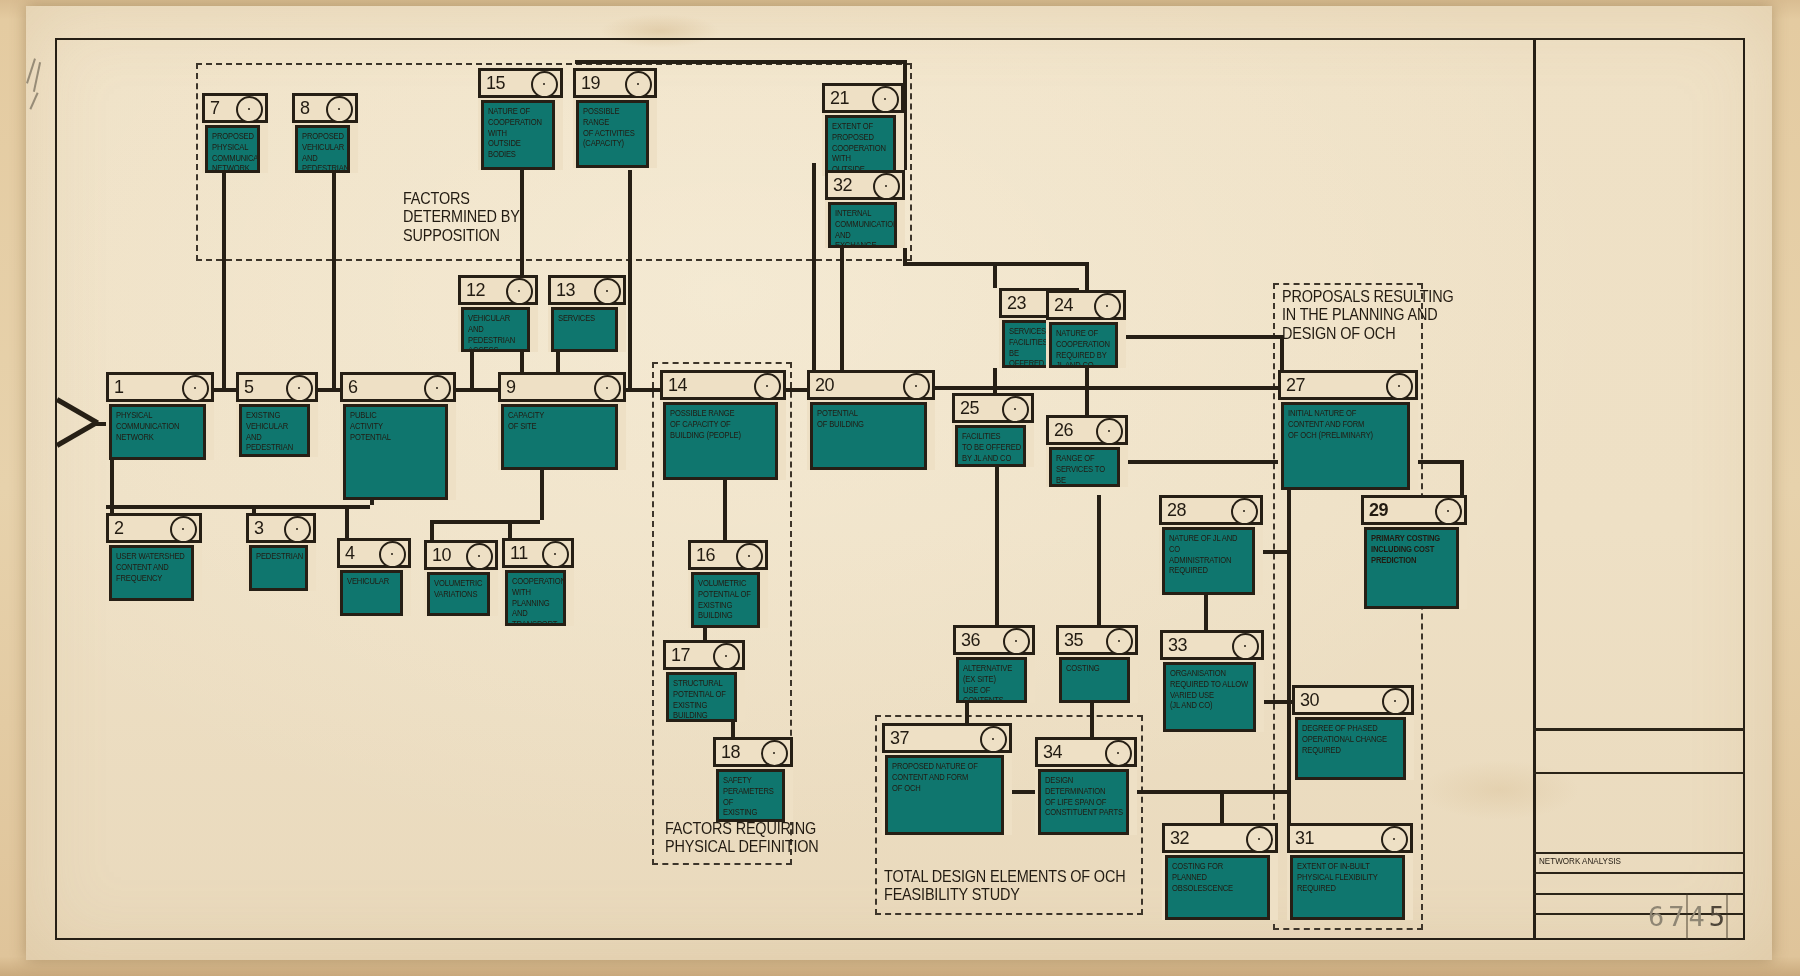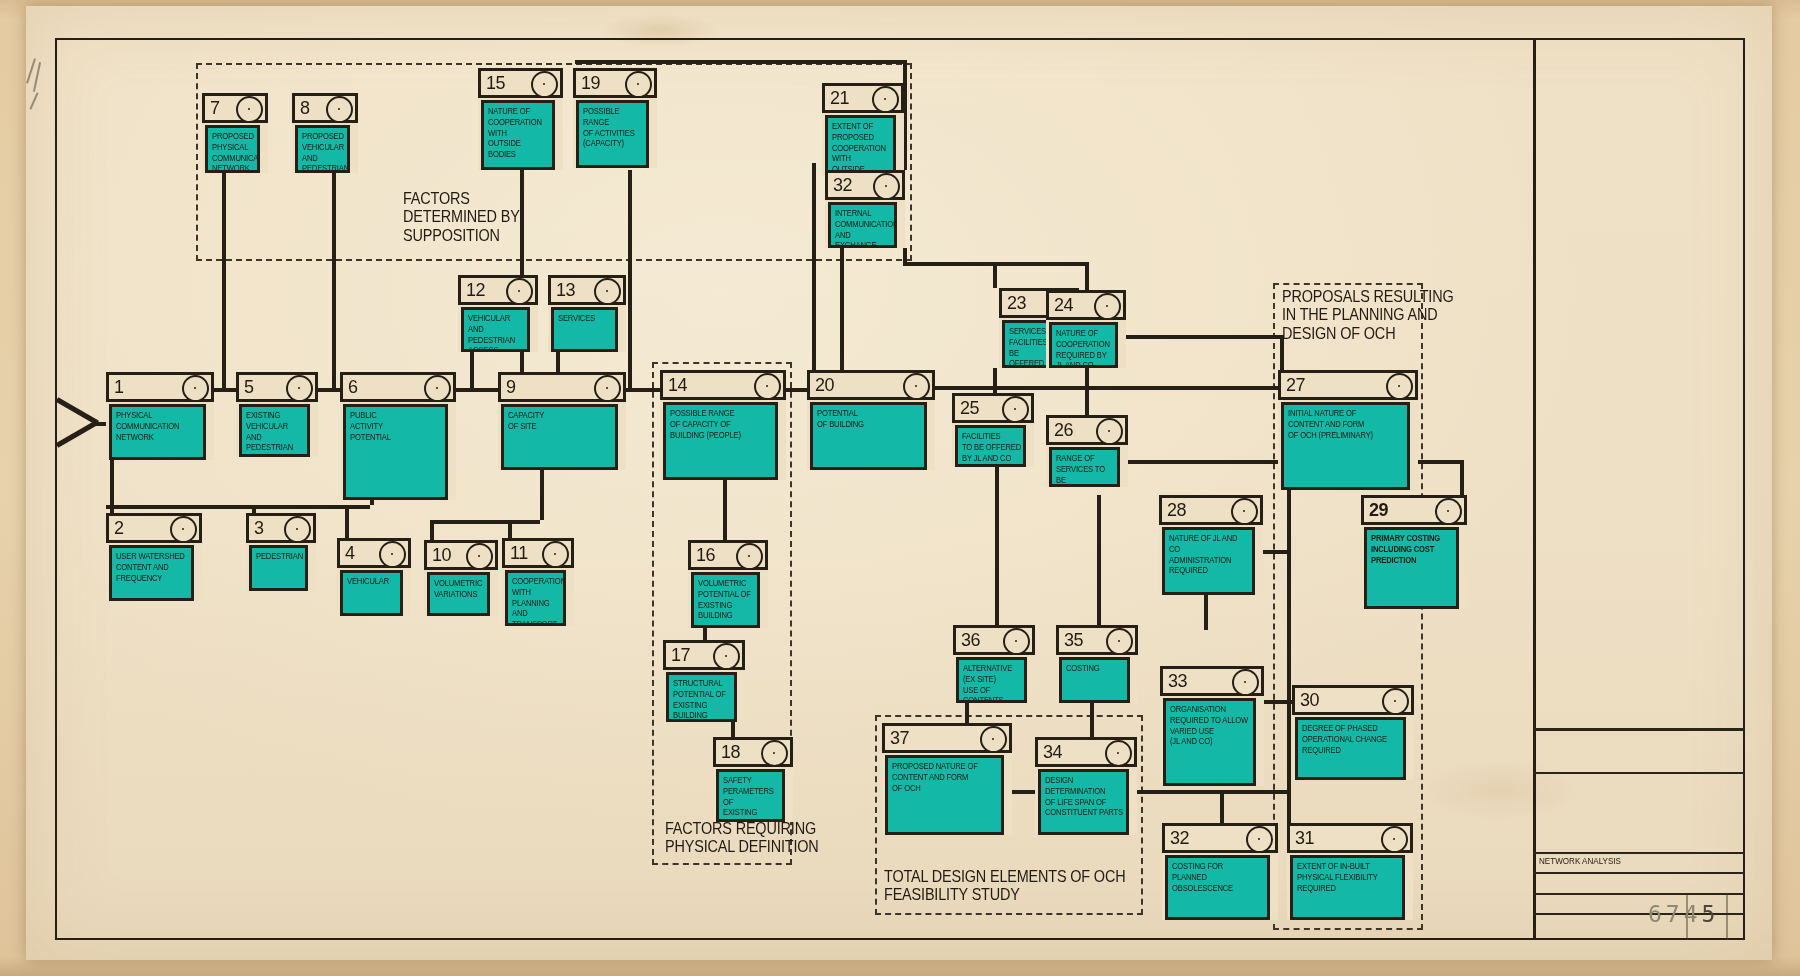--- a/index.html
+++ b/index.html
@@ -29,7 +29,7 @@
   .num{position:absolute;left:5px;top:2px;font-size:18px;color:#221b12;letter-spacing:-0.5px;}
   .circ{position:absolute;right:2px;top:0px;width:23px;height:23px;border:2.5px solid #261f15;border-radius:50%;box-sizing:content-box;background:#eee0c5;}
   .circ::after{content:"";position:absolute;left:10px;top:10px;width:2px;height:2px;background:#261f15;border-radius:50%;}
-  .bd{position:absolute;left:3px;right:8px;top:32px;bottom:0;border:3px solid #261f15;box-sizing:border-box;padding:3px 2px 2px 4px;overflow:hidden;background:#14b8a6;}
+  .bd{position:absolute;left:3px;right:8px;top:32px;bottom:0;border:3px solid #261f15;box-sizing:border-box;padding:3px 2px 2px 4px;overflow:hidden;background:#0f766e;}
   .txt{font-size:9.5px;line-height:1.14;letter-spacing:-0.2px;color:#221b12;white-space:pre-line;transform:scaleX(.8);transform-origin:0 0;width:125%;}
   .region{position:absolute;border:2px dashed #3d352a;z-index:1;box-sizing:border-box;}
   .rlabel{position:absolute;z-index:4;font-size:17px;line-height:1.08;letter-spacing:-0.2px;color:#221b12;white-space:pre-line;transform:scaleX(.85);transform-origin:0 0;width:118%;}

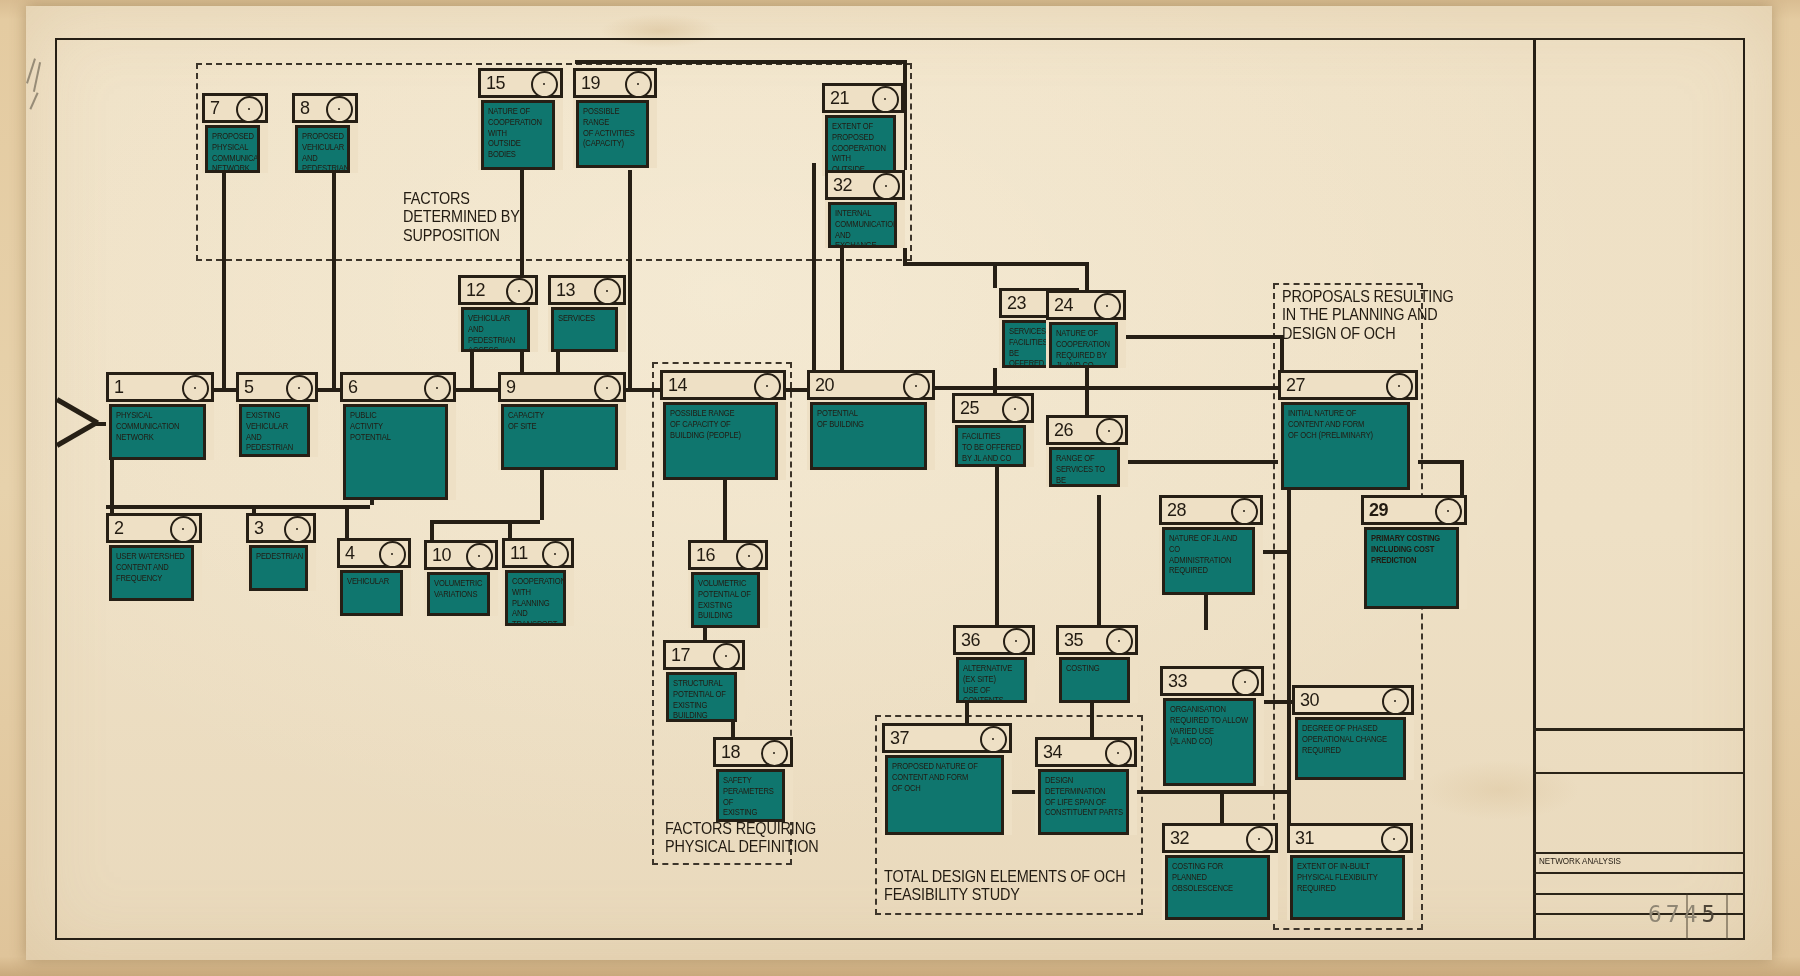--- a/index.html
+++ b/index.html
@@ -486,7 +486,7 @@
 PLANNED OBSOLESCENCE</div>
       </div>
     </div>
-    <div class="node" style="left: 1160px; top: 630px; width: 104px; height: 120px; margin-top: 36px;">
+    <div class="node" style="left: 1160px; top: 630px; width: 104px; height: 102px;">
       <div class="hd">
         <div class="num">33</div>
         <div class="circ"></div>

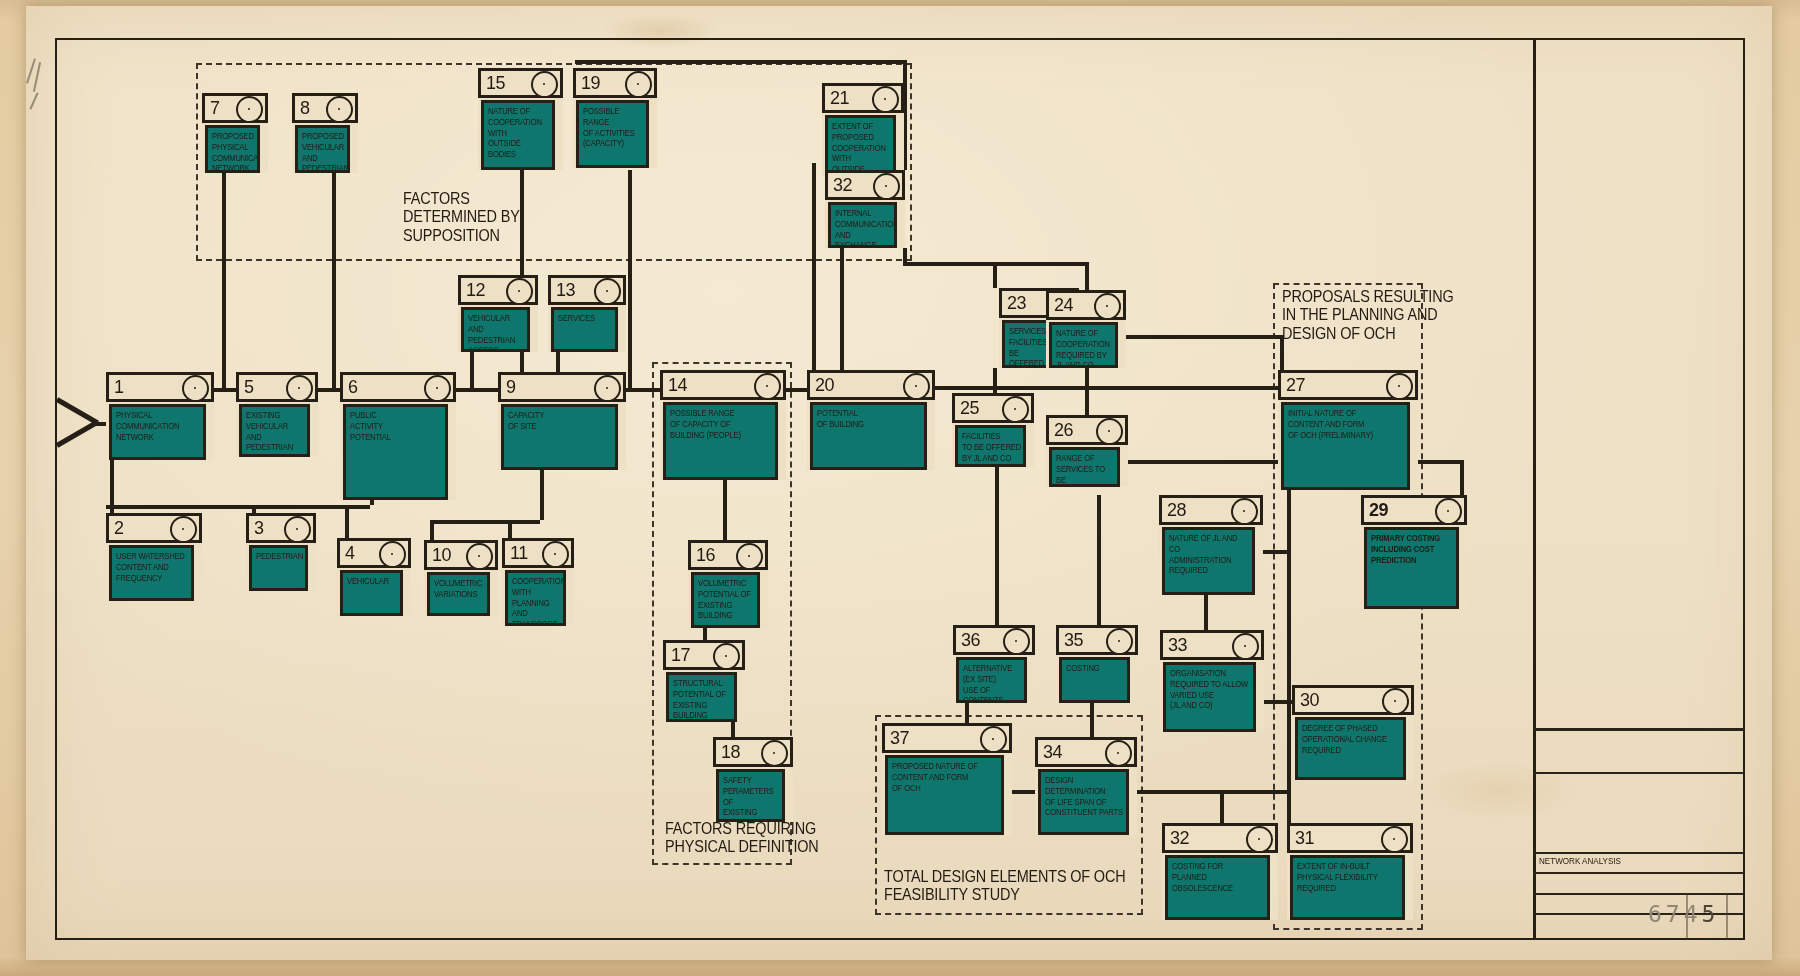--- a/index.html
+++ b/index.html
@@ -35,7 +35,7 @@
   .rlabel{position:absolute;z-index:4;font-size:17px;line-height:1.08;letter-spacing:-0.2px;color:#221b12;white-space:pre-line;transform:scaleX(.85);transform-origin:0 0;width:118%;}
   .arrow-bar{position:absolute;width:47px;height:5px;background:#261f15;transform-origin:0 50%;z-index:2;}
   .tb-title{position:absolute;left:1539px;top:855px;font-size:9.5px;letter-spacing:0px;color:#221b12;z-index:4;transform:scaleX(.85);transform-origin:0 0;}
-  .pencil-num{position:absolute;left:1648px;top:901px;font-size:23px;letter-spacing:4px;color:#8f8674;z-index:4;font-family:"DejaVu Sans Mono",monospace;}
+  .pencil-num{position:absolute;left:1648px;top:901px;font-size:27px;letter-spacing:4px;color:#8f8674;z-index:4;font-family:"DejaVu Sans Mono",monospace;}
   .pencil-num b{font-weight:normal;color:#4f4639;}
   .scribble{position:absolute;background:#978c77;z-index:4;}
   .stain{position:absolute;border-radius:50%;z-index:0;}

